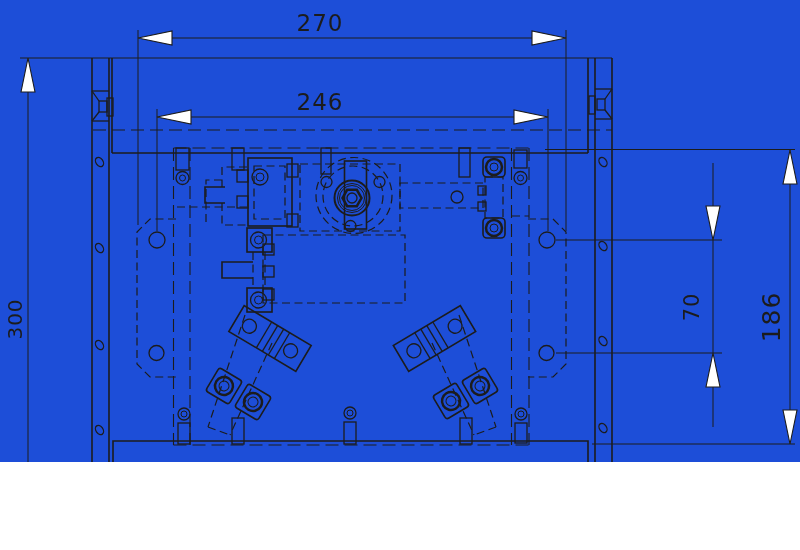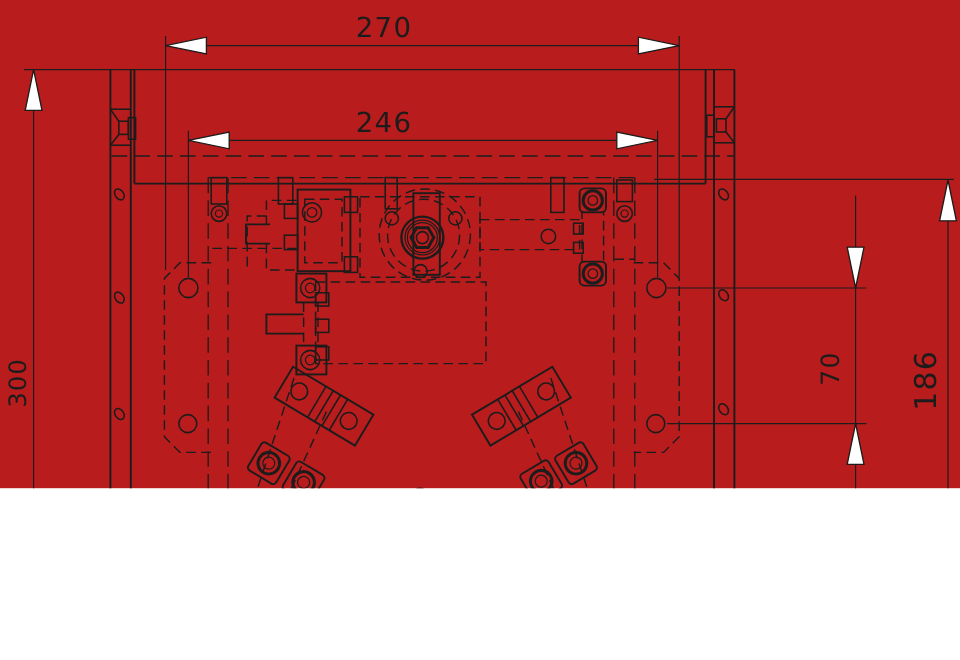--- a/index.html
+++ b/index.html
@@ -3,7 +3,7 @@
 <meta charset="utf-8">
 <style>
   html,body{margin:0;padding:0;background:#ffffff;}
-  .stage{width:800px;height:407px;background:#b91c1c;position:relative;overflow:hidden;
+  .stage{width:800px;height:462px;background:#1d4ed8;position:relative;overflow:hidden;
          font-family:"DejaVu Sans",sans-serif;}
   svg{display:block;}
   .ln{fill:none;stroke:#1c1c1c;stroke-width:1.6;stroke-linejoin:miter;stroke-linecap:butt;}

